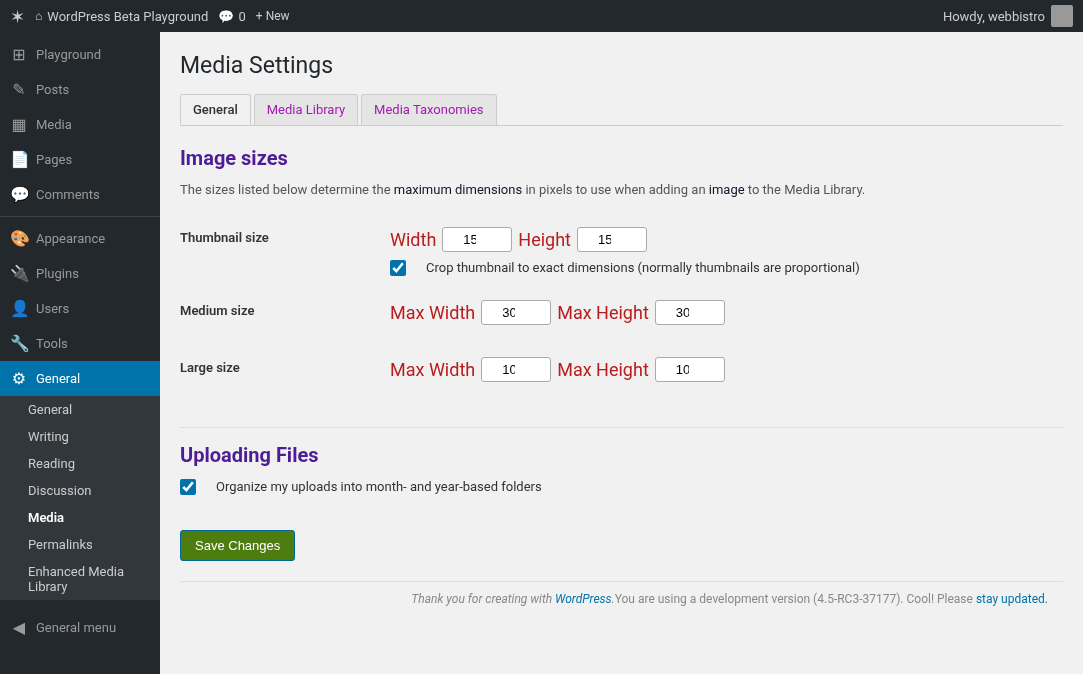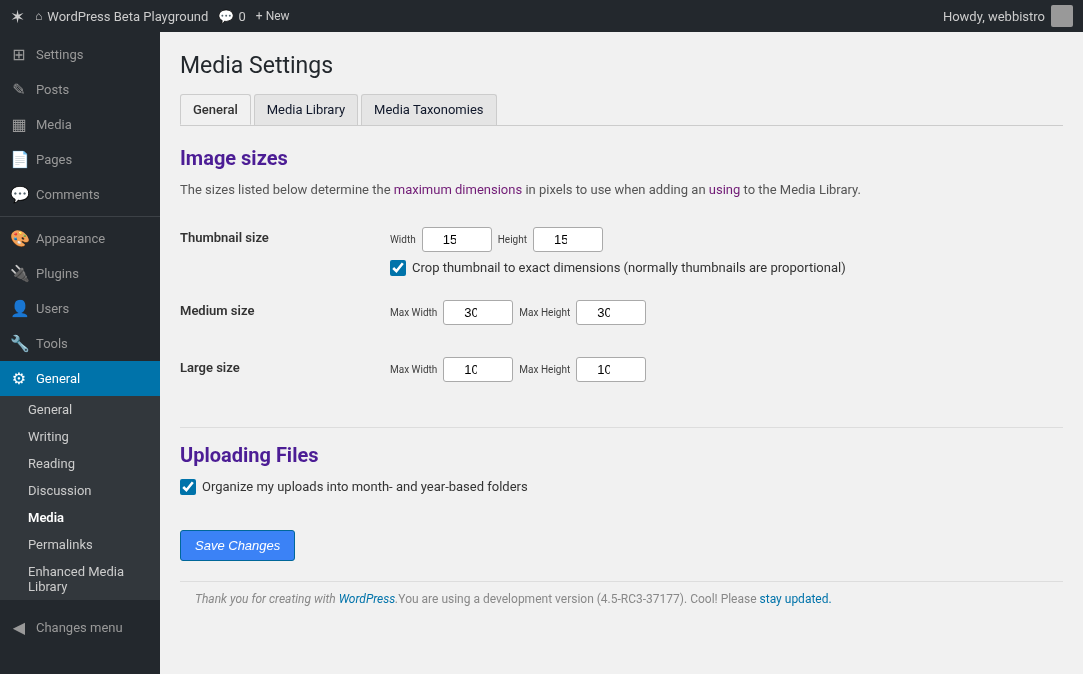--- a/index.html
+++ b/index.html
@@ -201,7 +201,7 @@
   <div id="adminmenu">
     <div class="menu-item">
       <span class="menu-icon">⊞</span>
-      <span class="menu-label">Settings</span>
+      <span class="menu-label">Playground</span>
     </div>
     <div class="menu-item">
       <span class="menu-icon">✎</span>

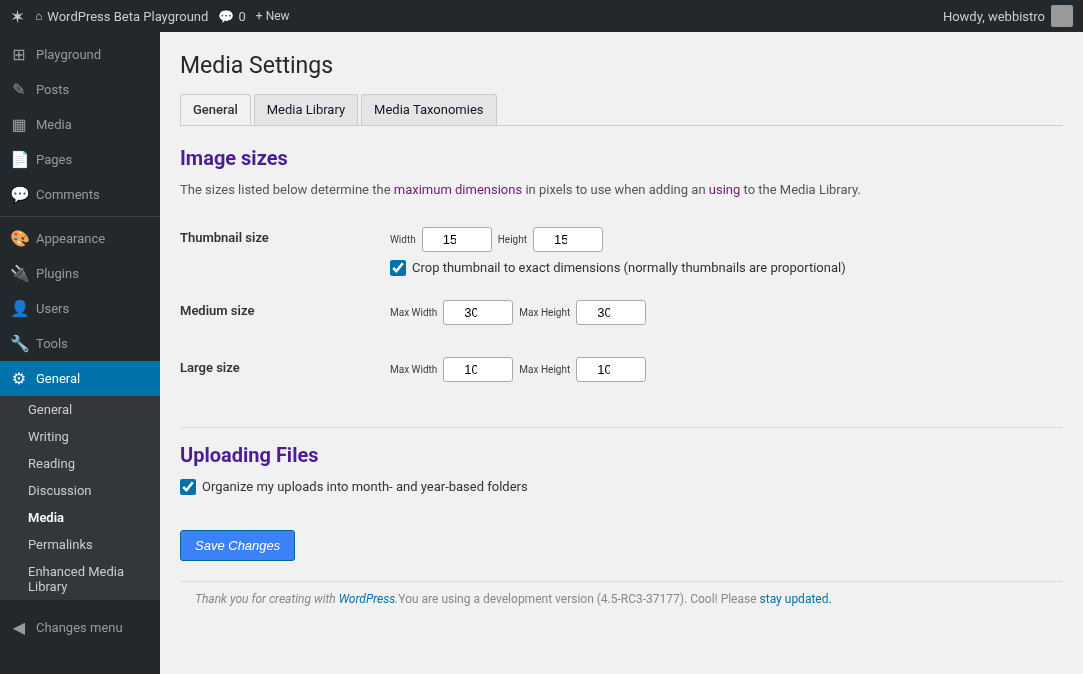--- a/index.html
+++ b/index.html
@@ -92,7 +92,7 @@
       background: #e5e5e5;
       border: 1px solid #ccc;
       border-bottom: none;
-      color: #0f172a;
+      color: #a21caf;
       cursor: pointer;
       margin-right: 3px;
       border-radius: 3px 3px 0 0;

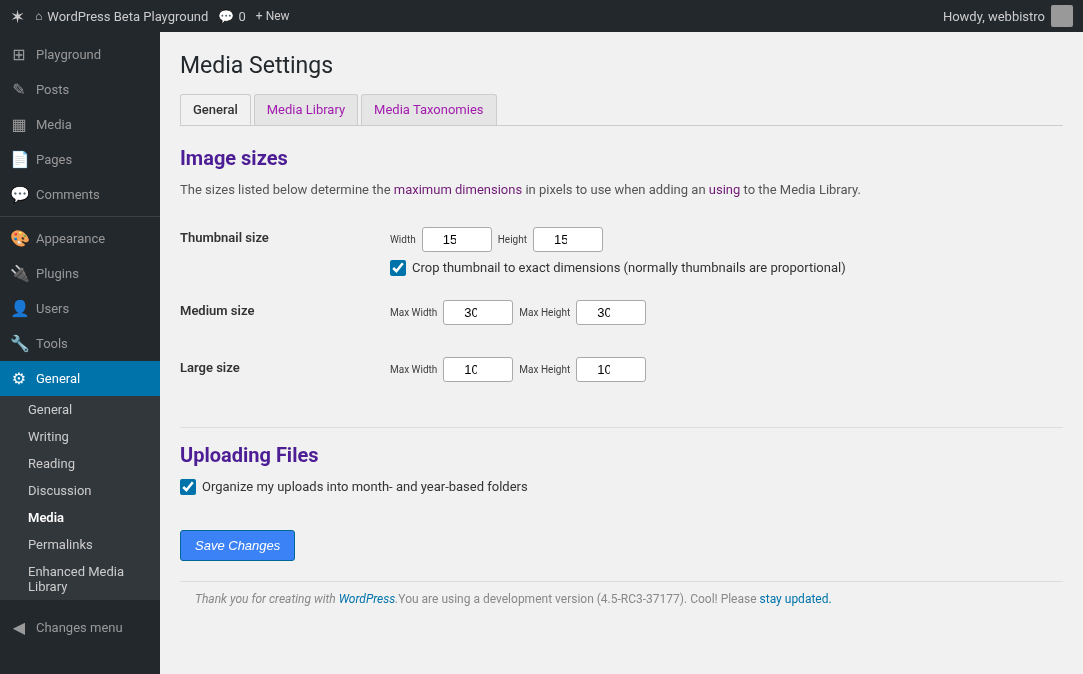--- a/index.html
+++ b/index.html
@@ -118,7 +118,7 @@
       margin-bottom: 15px;
       line-height: 1.5;
     }
-    .section-desc a { color: #701a75; text-decoration: none; text-align: right; }
+    .section-desc a { color: #0f172a; text-decoration: none; text-align: right; }
 
     .form-table { width: 100%; border-collapse: collapse; }
     .form-table tr td:first-child {

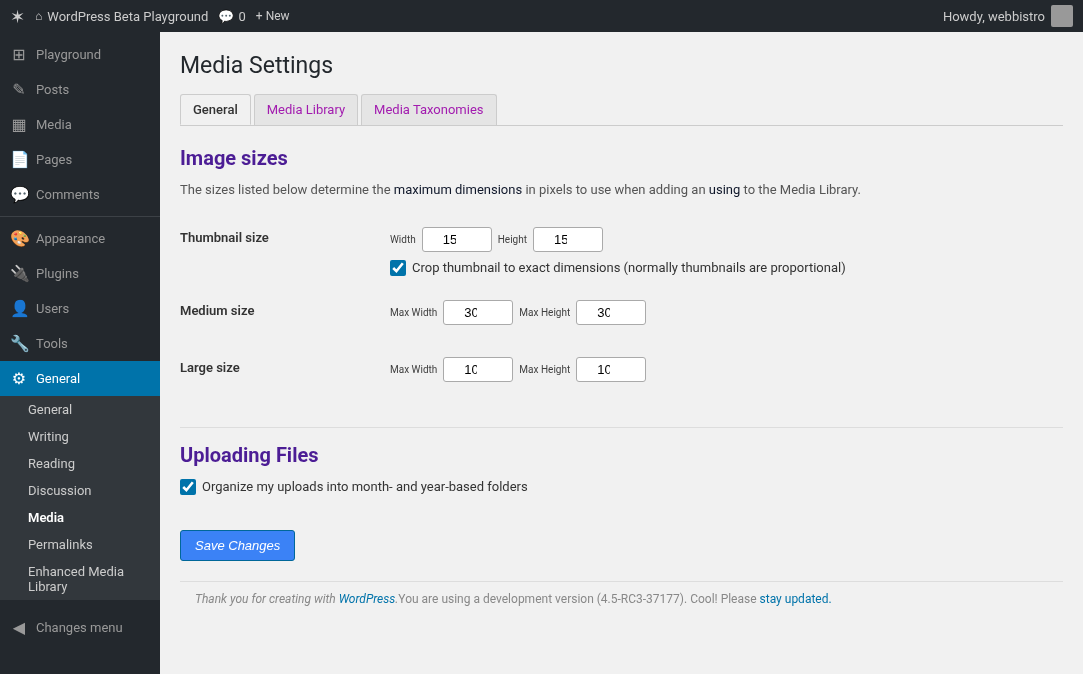--- a/index.html
+++ b/index.html
@@ -271,7 +271,7 @@
     <div class="settings-section">
       <h2>Image sizes</h2>
       <p class="section-desc">
-        The sizes listed below determine the <a>maximum dimensions</a> in pixels to use when adding an <a>using</a> to the Media Library.
+        The sizes listed below determine the <a>maximum dimensions</a> in pixels to use when adding an <a>image</a> to the Media Library.
       </p>
 
       <table class="form-table">

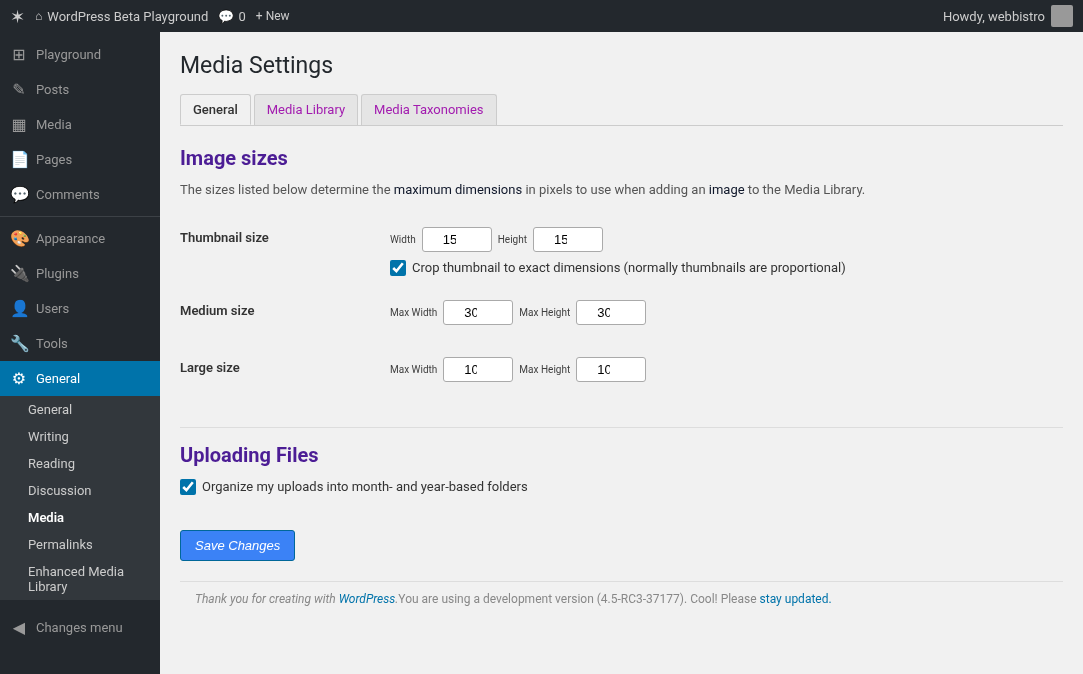--- a/index.html
+++ b/index.html
@@ -133,7 +133,7 @@
     }
 
     .size-fields { display: flex; align-items: center; gap: 6px; margin-bottom: 8px; }
-    .size-fields label { font-size: 10px; color: #404040; }
+    .size-fields label { font-size: 18px; color: #b91c1c; }
     .size-input {
       width: 70px;
       padding: 4px 20px;

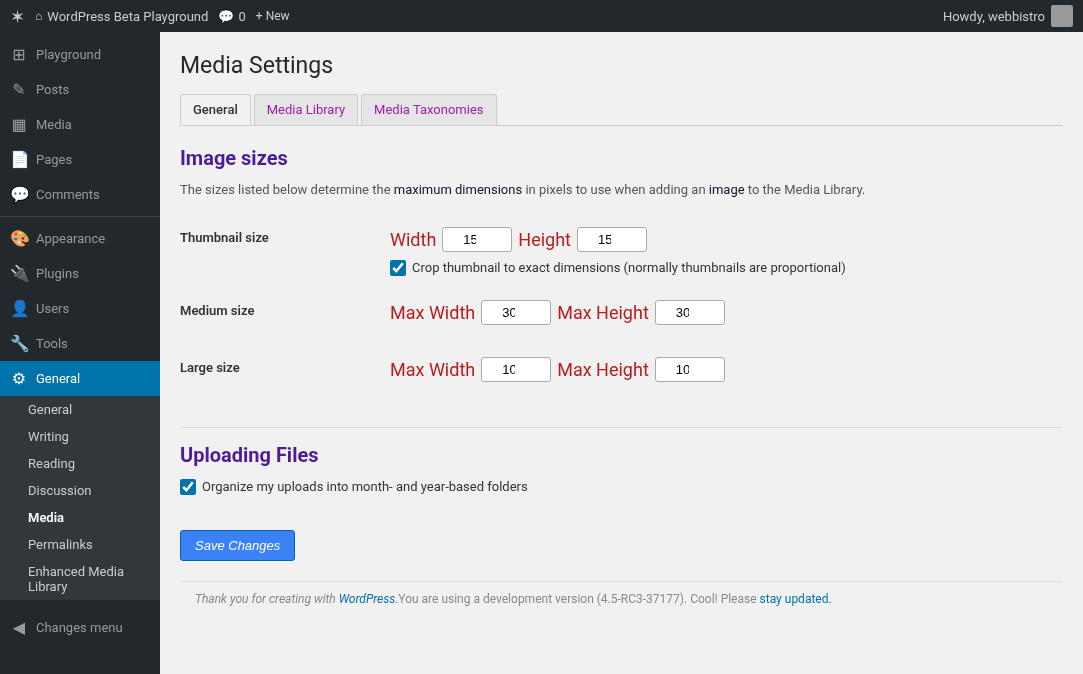--- a/index.html
+++ b/index.html
@@ -143,7 +143,7 @@
       background: #fff;
     }
 
-    .checkbox-row { display: flex; gap: 6px; font-size: 13px; }
+    .checkbox-row { display: flex; gap: 20px; font-size: 13px; }
     .checkbox-row input[type="checkbox"] { width: 16px; height: 16px; accent-color: #0073aa; }
 
     .submit-btn {

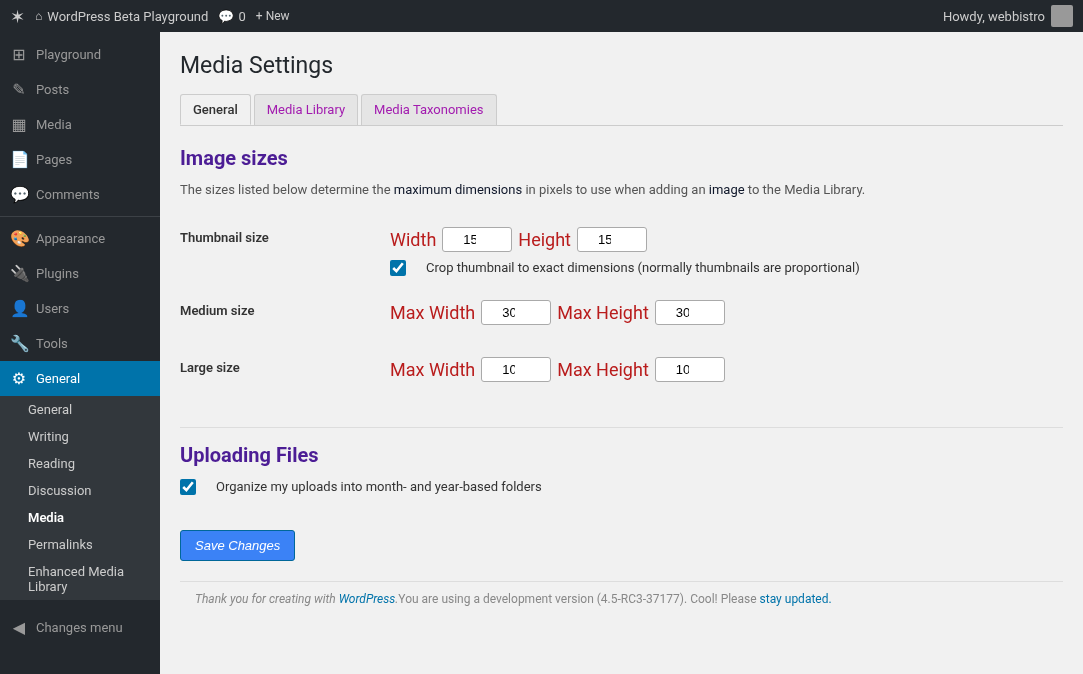--- a/index.html
+++ b/index.html
@@ -147,7 +147,7 @@
     .checkbox-row input[type="checkbox"] { width: 16px; height: 16px; accent-color: #0073aa; }
 
     .submit-btn {
-      background: #3b82f6;
+      background: #4d7c0f;
       color: #fff;
       border: 1px solid #006799;
       padding: 7px 14px;
@@ -155,7 +155,6 @@
       font-size: 13px;
       cursor: pointer;
       margin-top: 10px;
-      font-style: italic;
     }
 
     

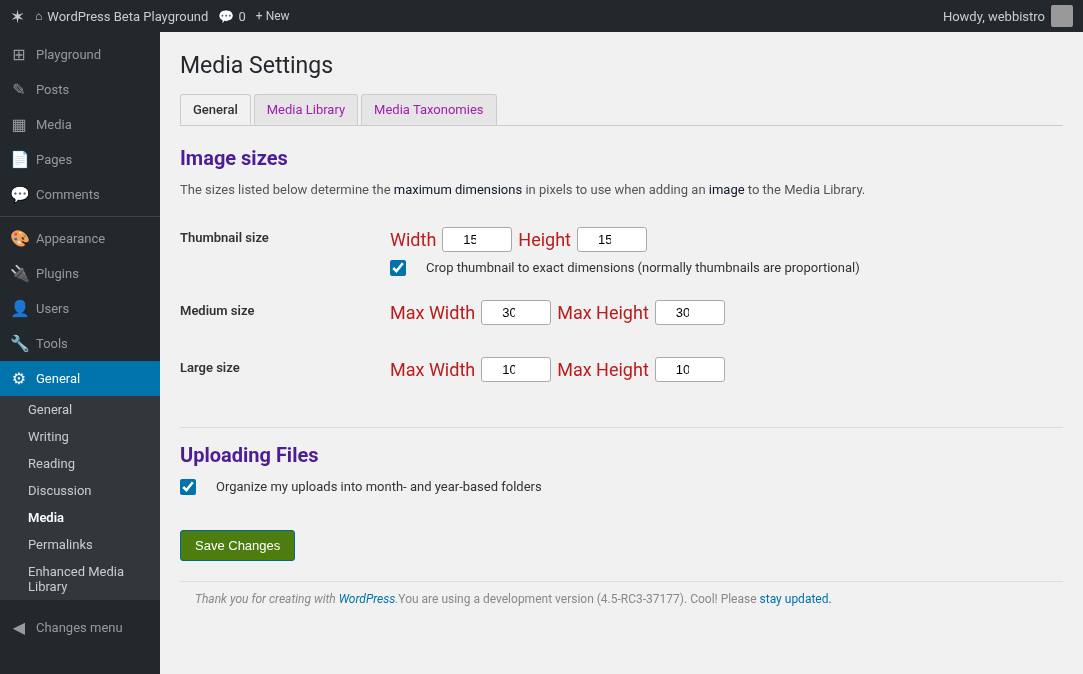--- a/index.html
+++ b/index.html
@@ -164,7 +164,7 @@
       font-size: 12px;
       color: #888;
       display: flex;
-      justify-content: flex-start;
+      justify-content: flex-end;
       background: #f1f1f1;
       margin-top: 20px;
     }

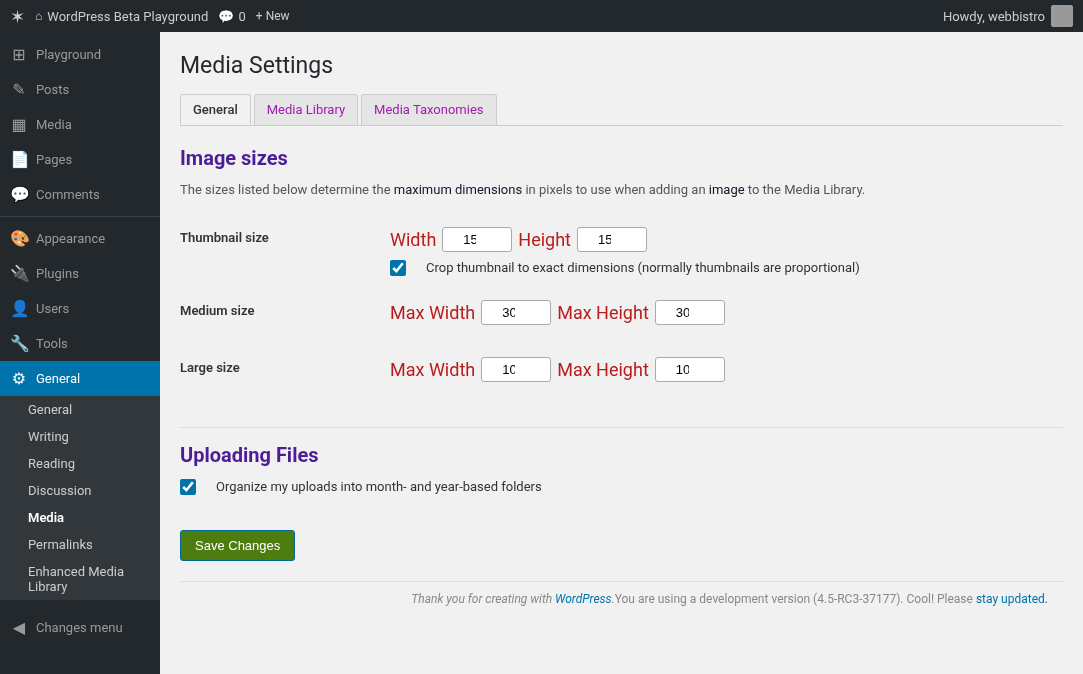--- a/index.html
+++ b/index.html
@@ -253,7 +253,7 @@
     <div style="margin-top: 10px;">
       <div class="menu-item">
         <span class="menu-icon">◀</span>
-        <span class="menu-label">Changes menu</span>
+        <span class="menu-label">General menu</span>
       </div>
     </div>
   </div>

